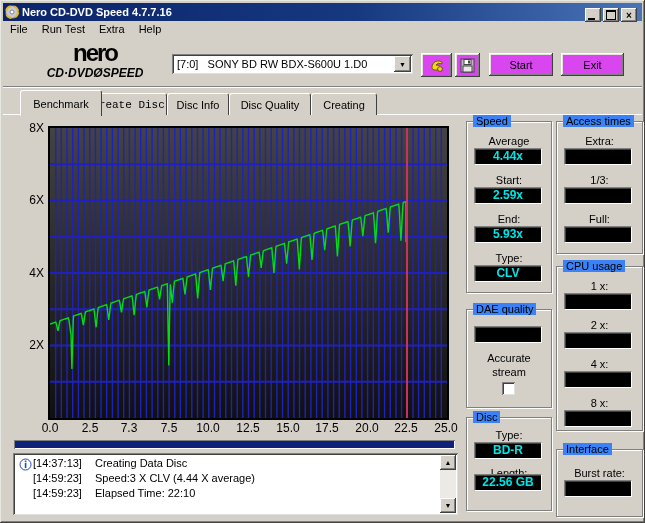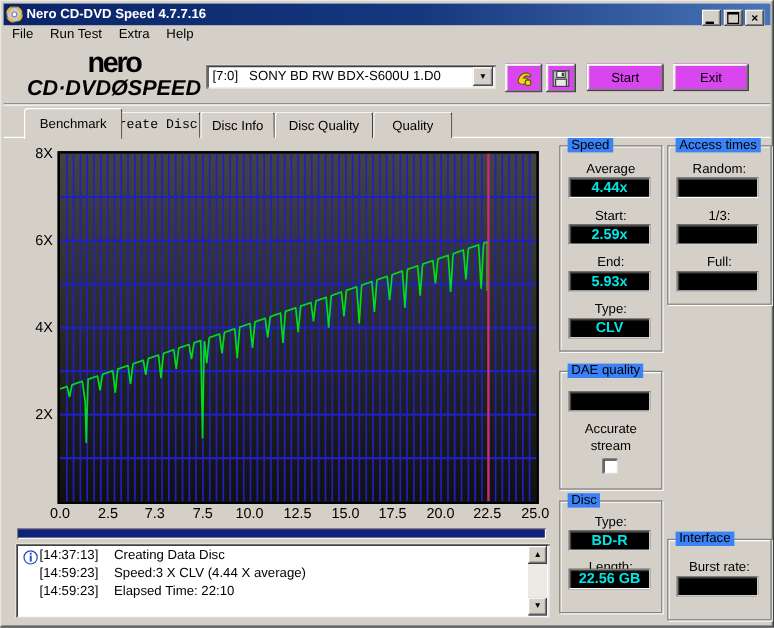--- a/index.html
+++ b/index.html
@@ -24,7 +24,7 @@
   
   #logo{left:12px;top:40px;width:166px;height:44px;text-align:center;}
   #logo-1{font-size:24px;font-weight:bold;letter-spacing:-2px;line-height:26px;}
-  #logo-2{font-size:18px;font-weight:bold;font-style:italic;letter-spacing:0px;line-height:14px;}
+  #logo-2{font-size:12px;font-weight:bold;font-style:italic;letter-spacing:0px;line-height:14px;}
   #combo{left:172px;top:54px;width:241px;height:20px;background:#fff;
     box-shadow:inset 1px 1px 0 #808080,inset -1px -1px 0 #dfdfdf,inset 2px 2px 0 #404040;}
   #combo-text{position:absolute;left:5px;top:4px;white-space:pre;}

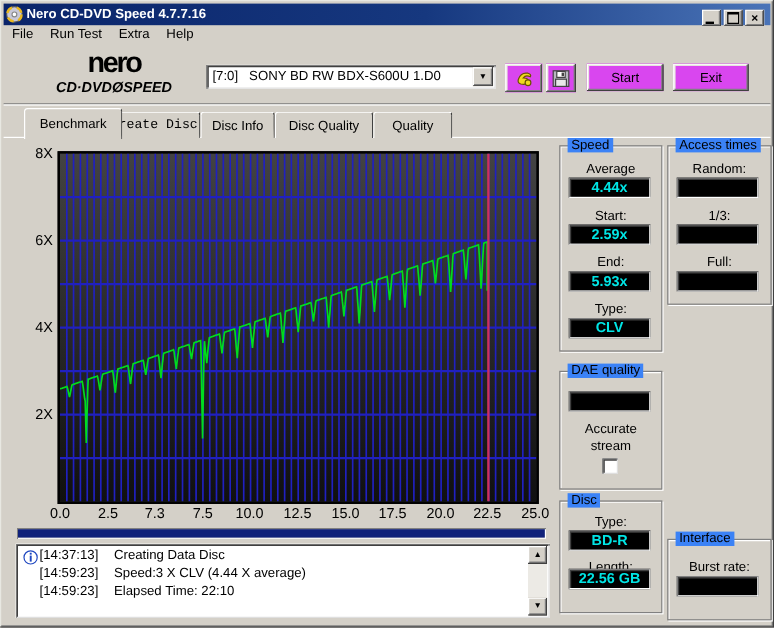--- a/index.html
+++ b/index.html
@@ -163,7 +163,7 @@
       <span>Disc Quality</span>
     </div>
   <div class="abs tab" id="tab-4">
-      <span>Quality</span>
+      <span>Creating</span>
     </div>
 
   <span class="ytick" style="left:16px;top:121px;">8X</span>

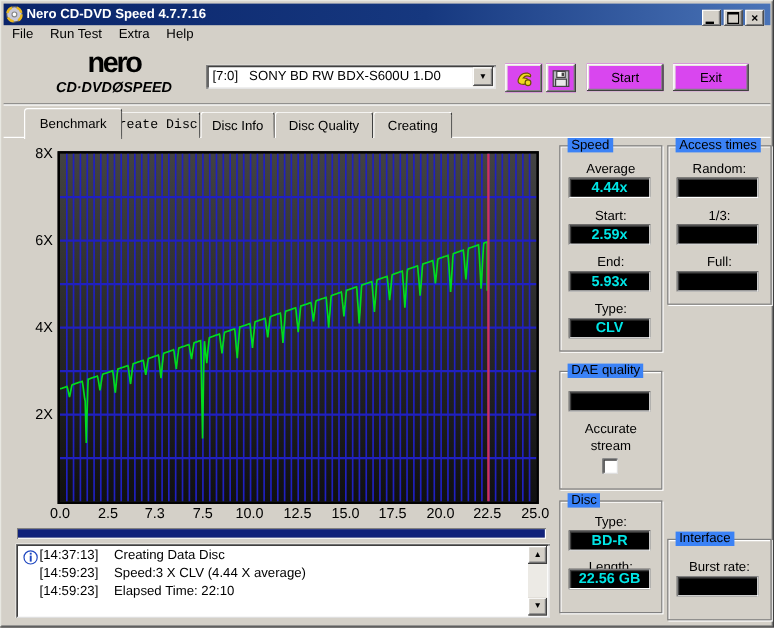--- a/index.html
+++ b/index.html
@@ -225,7 +225,7 @@
 
   <div class="group" id="grp-access">
     <span class="legend">Access times</span>
-    <span class="f-lbl" style="top:13px;">Random:</span>
+    <span class="f-lbl" style="top:13px;">Extra:</span>
     <div class="lcd" style="top:26px;"></div>
     <span class="f-lbl" style="top:52px;">1/3:</span>
     <div class="lcd" style="top:65px;"></div>

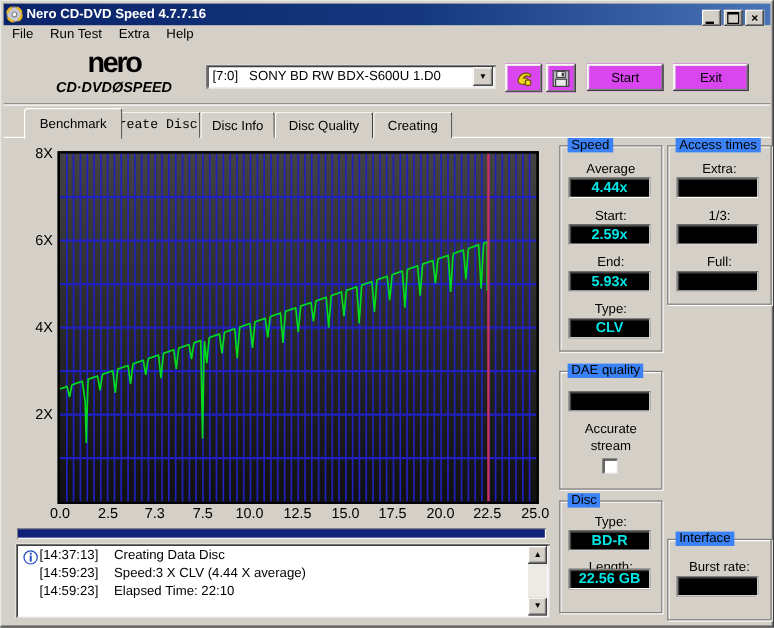--- a/index.html
+++ b/index.html
@@ -233,6 +233,17 @@
     <div class="lcd" style="top:104px;"></div>
   </div>
 
+  <div class="group" id="grp-cpu">
+    <span class="legend">CPU usage</span>
+    <span class="f-lbl" style="top:13px;">1 x:</span>
+    <div class="lcd" style="top:26px;"></div>
+    <span class="f-lbl" style="top:52px;">2 x:</span>
+    <div class="lcd" style="top:65px;"></div>
+    <span class="f-lbl" style="top:91px;">4 x:</span>
+    <div class="lcd" style="top:104px;"></div>
+    <span class="f-lbl" style="top:130px;">8 x:</span>
+    <div class="lcd" style="top:143px;"></div>
+  </div>
 
   <div class="group" id="grp-iface">
     <span class="legend">Interface</span>

